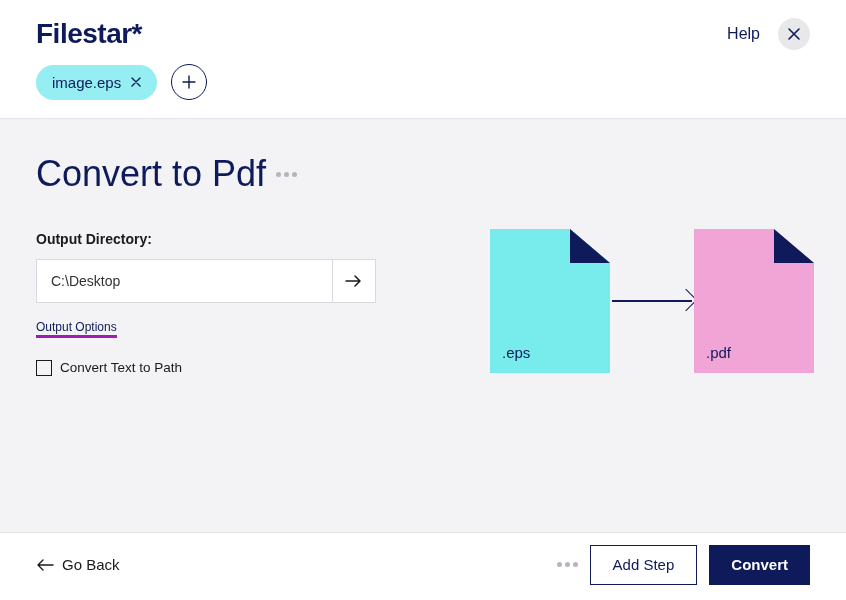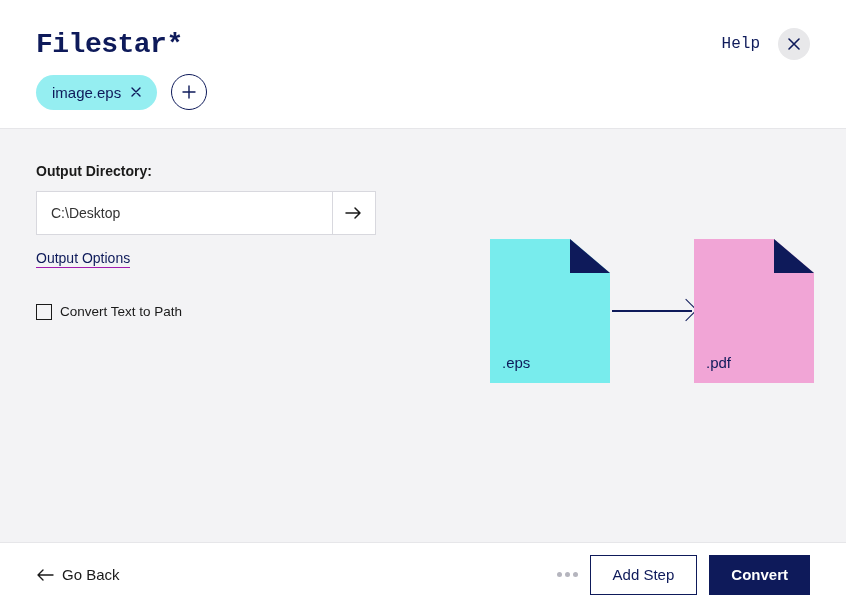--- a/index.html
+++ b/index.html
@@ -12,11 +12,10 @@
     color: #1a1a3a;
   }
   .header {
-    padding: 28px 36px 14px 36px;
+    padding: 18px 36px 14px 36px;
     display: flex;
     justify-content: space-between;
     align-items: flex-end;
-    font-family: Liberation Mono, monospace;
   }
   .logo {
     font-size: 28px;

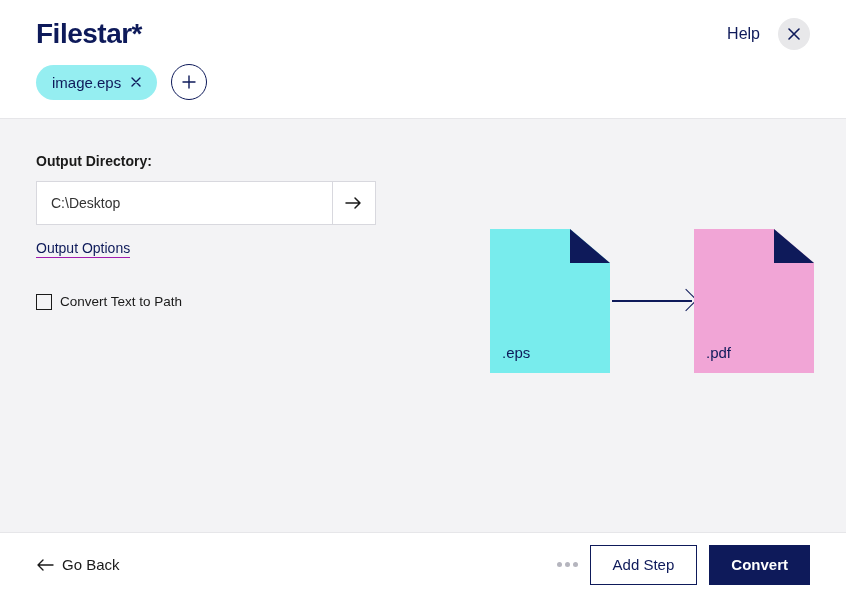--- a/index.html
+++ b/index.html
@@ -317,6 +317,14 @@
 </div>
 
 <div class="main">
+  <div class="page-title">
+    <span>Convert to Pdf</span>
+    <span class="dots">
+        <span></span>
+        <span></span>
+        <span></span>
+      </span>
+  </div>
 
   <div class="controls">
     <div class="label">Output Directory:</div>

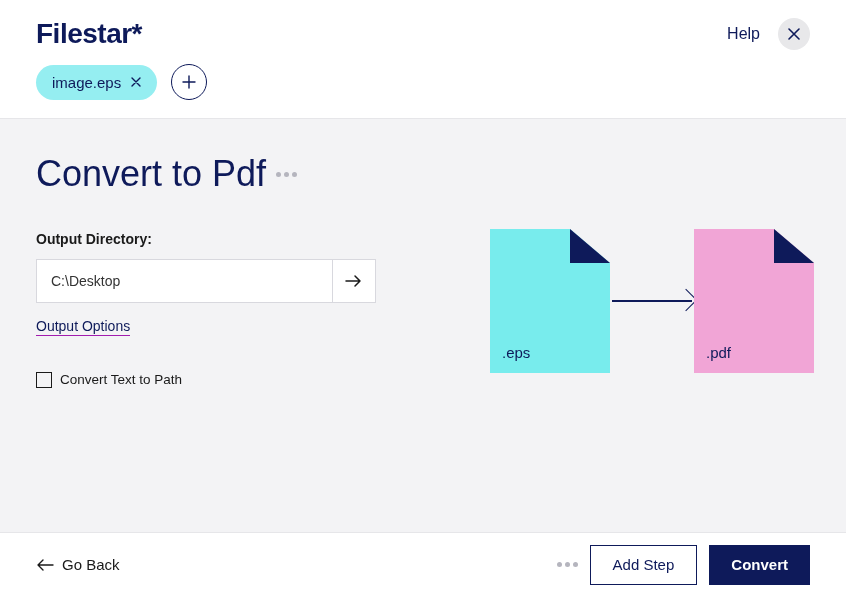--- a/index.html
+++ b/index.html
@@ -141,14 +141,14 @@
     cursor: pointer;
   }
   .options-link {
-    font-size: 14px;
+    font-size: 12px;
     color: #0e1a5a;
     text-decoration: none;
-    border-bottom: 1px solid #a21caf;
+    border-bottom: 3px solid #a21caf;
     padding-bottom: 1px;
     cursor: pointer;
     display: inline-block;
-    margin-bottom: 36px;
+    margin-bottom: 22px;
   }
   .checkbox-row {
     display: flex;

